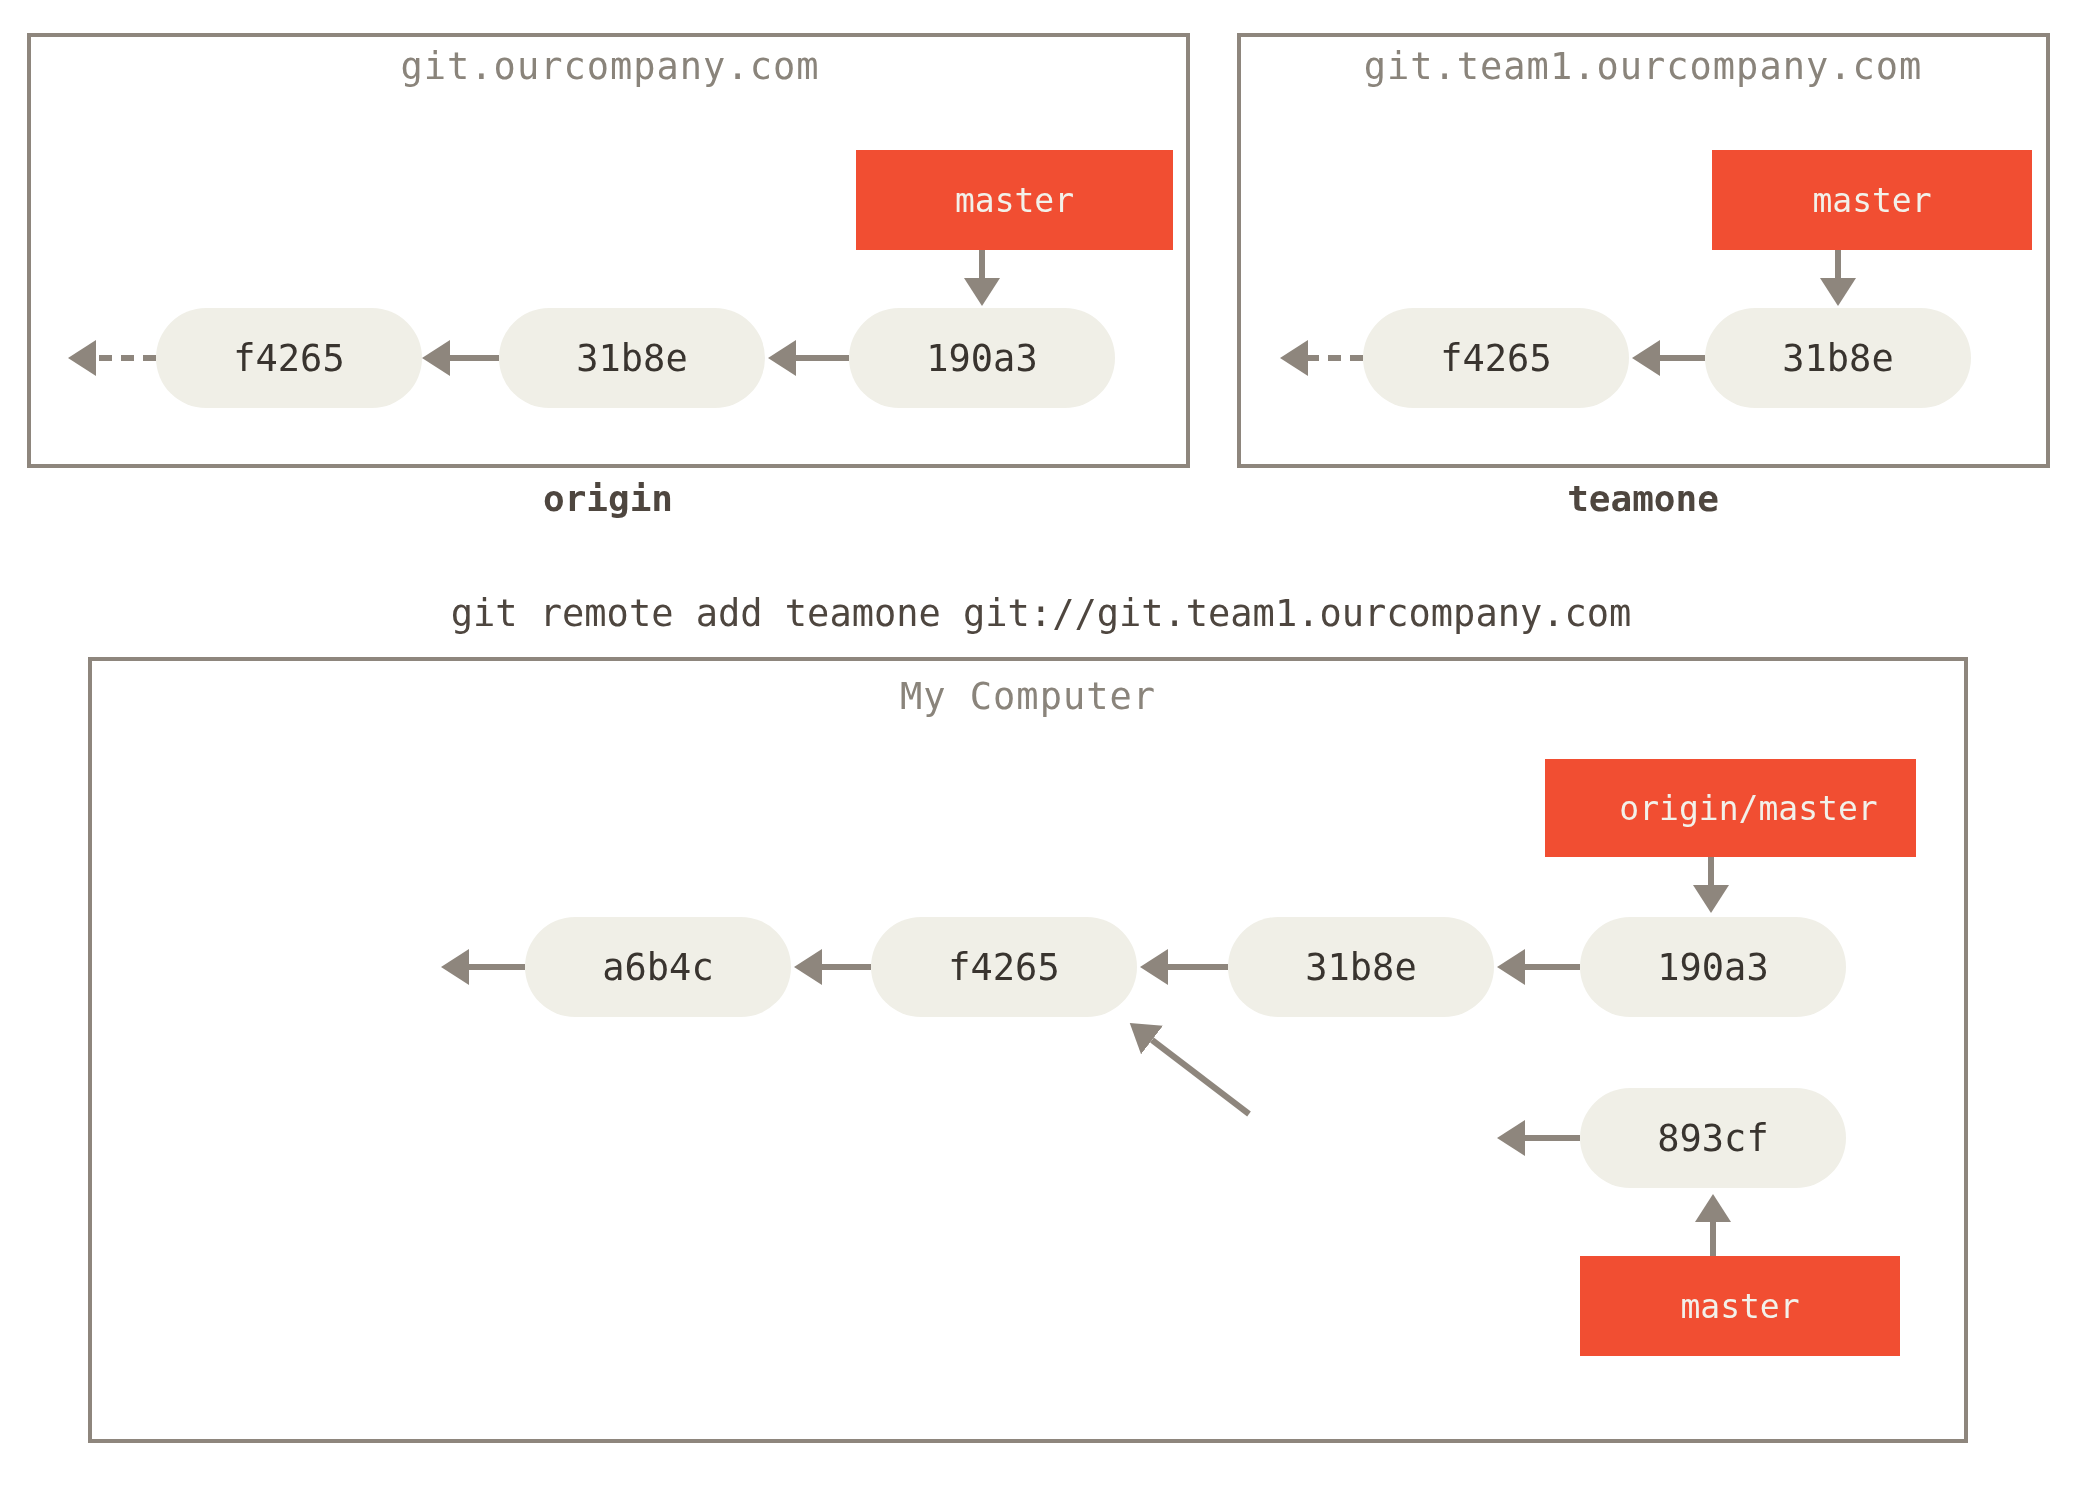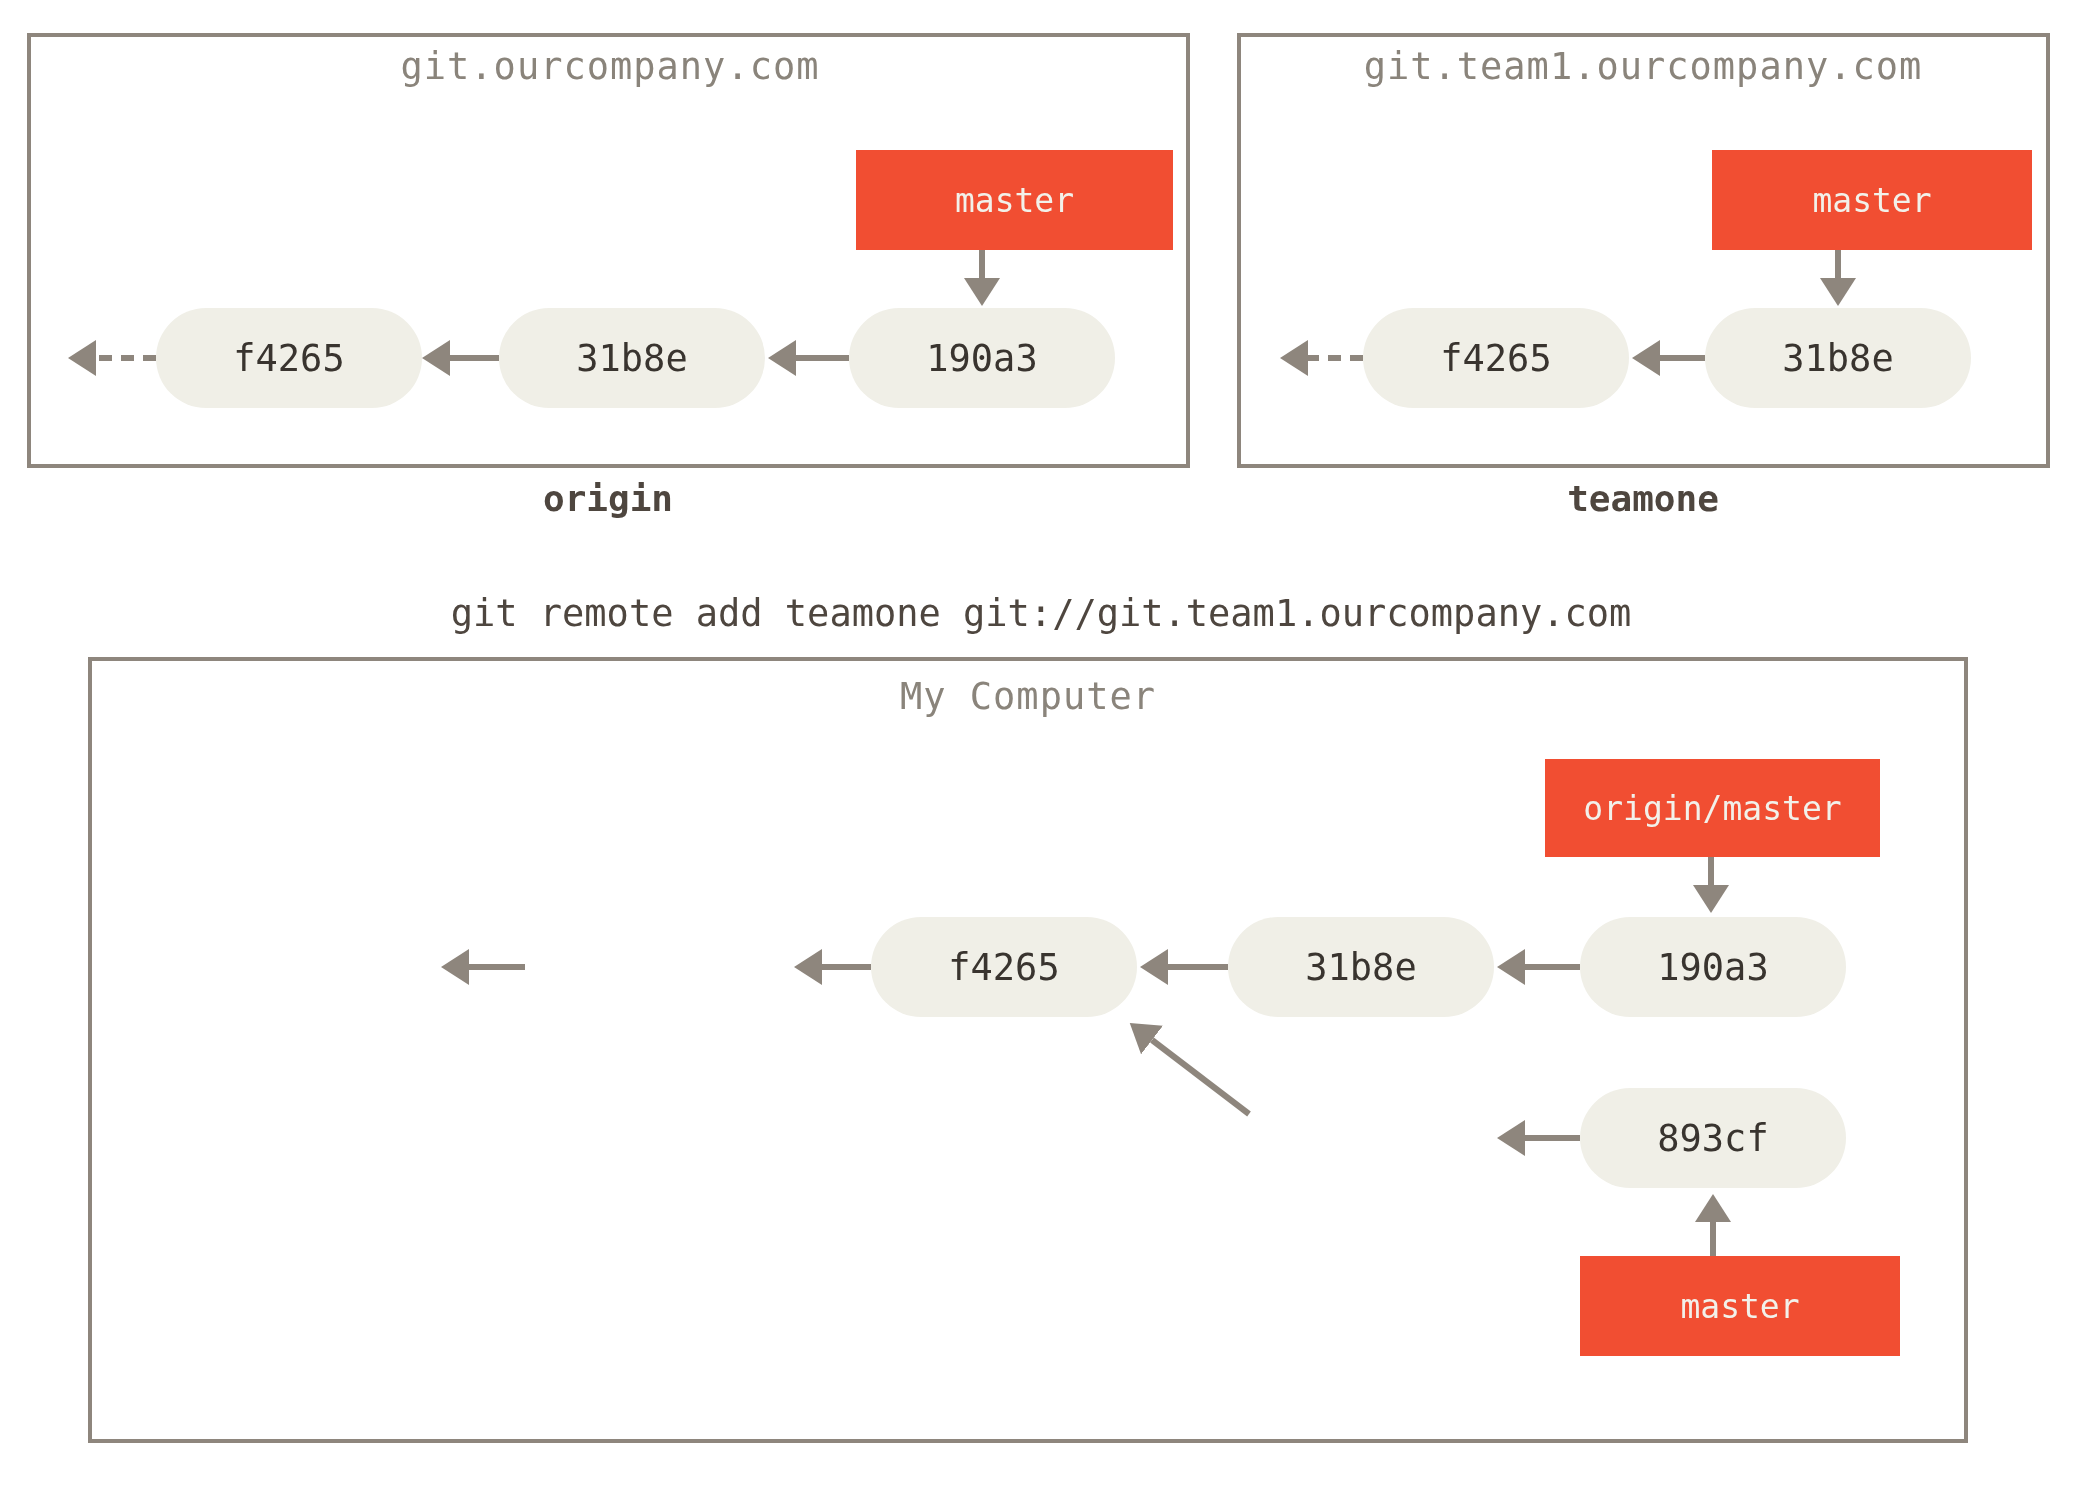--- a/index.html
+++ b/index.html
@@ -84,7 +84,7 @@
 
   <div class="panel" style="left:88px; top:657px; width:1880px; height:786px;"></div>
   <div class="panel-title" style="left:1028px; top:674px;">My Computer</div>
-  <div class="branch-tag" style="left:1545px; top:759px; width:335px; height:98px;">origin/master</div>
+  <div class="branch-tag" style="left:1545px; top:759px; width:335px; height:98px;padding-left:36px;">origin/master</div>
   <div class="commit" style="left:871px; top:917px;">f4265</div>
   <div class="commit" style="left:1228px; top:917px;">31b8e</div>
   <div class="commit" style="left:1580px; top:917px;">190a3</div>

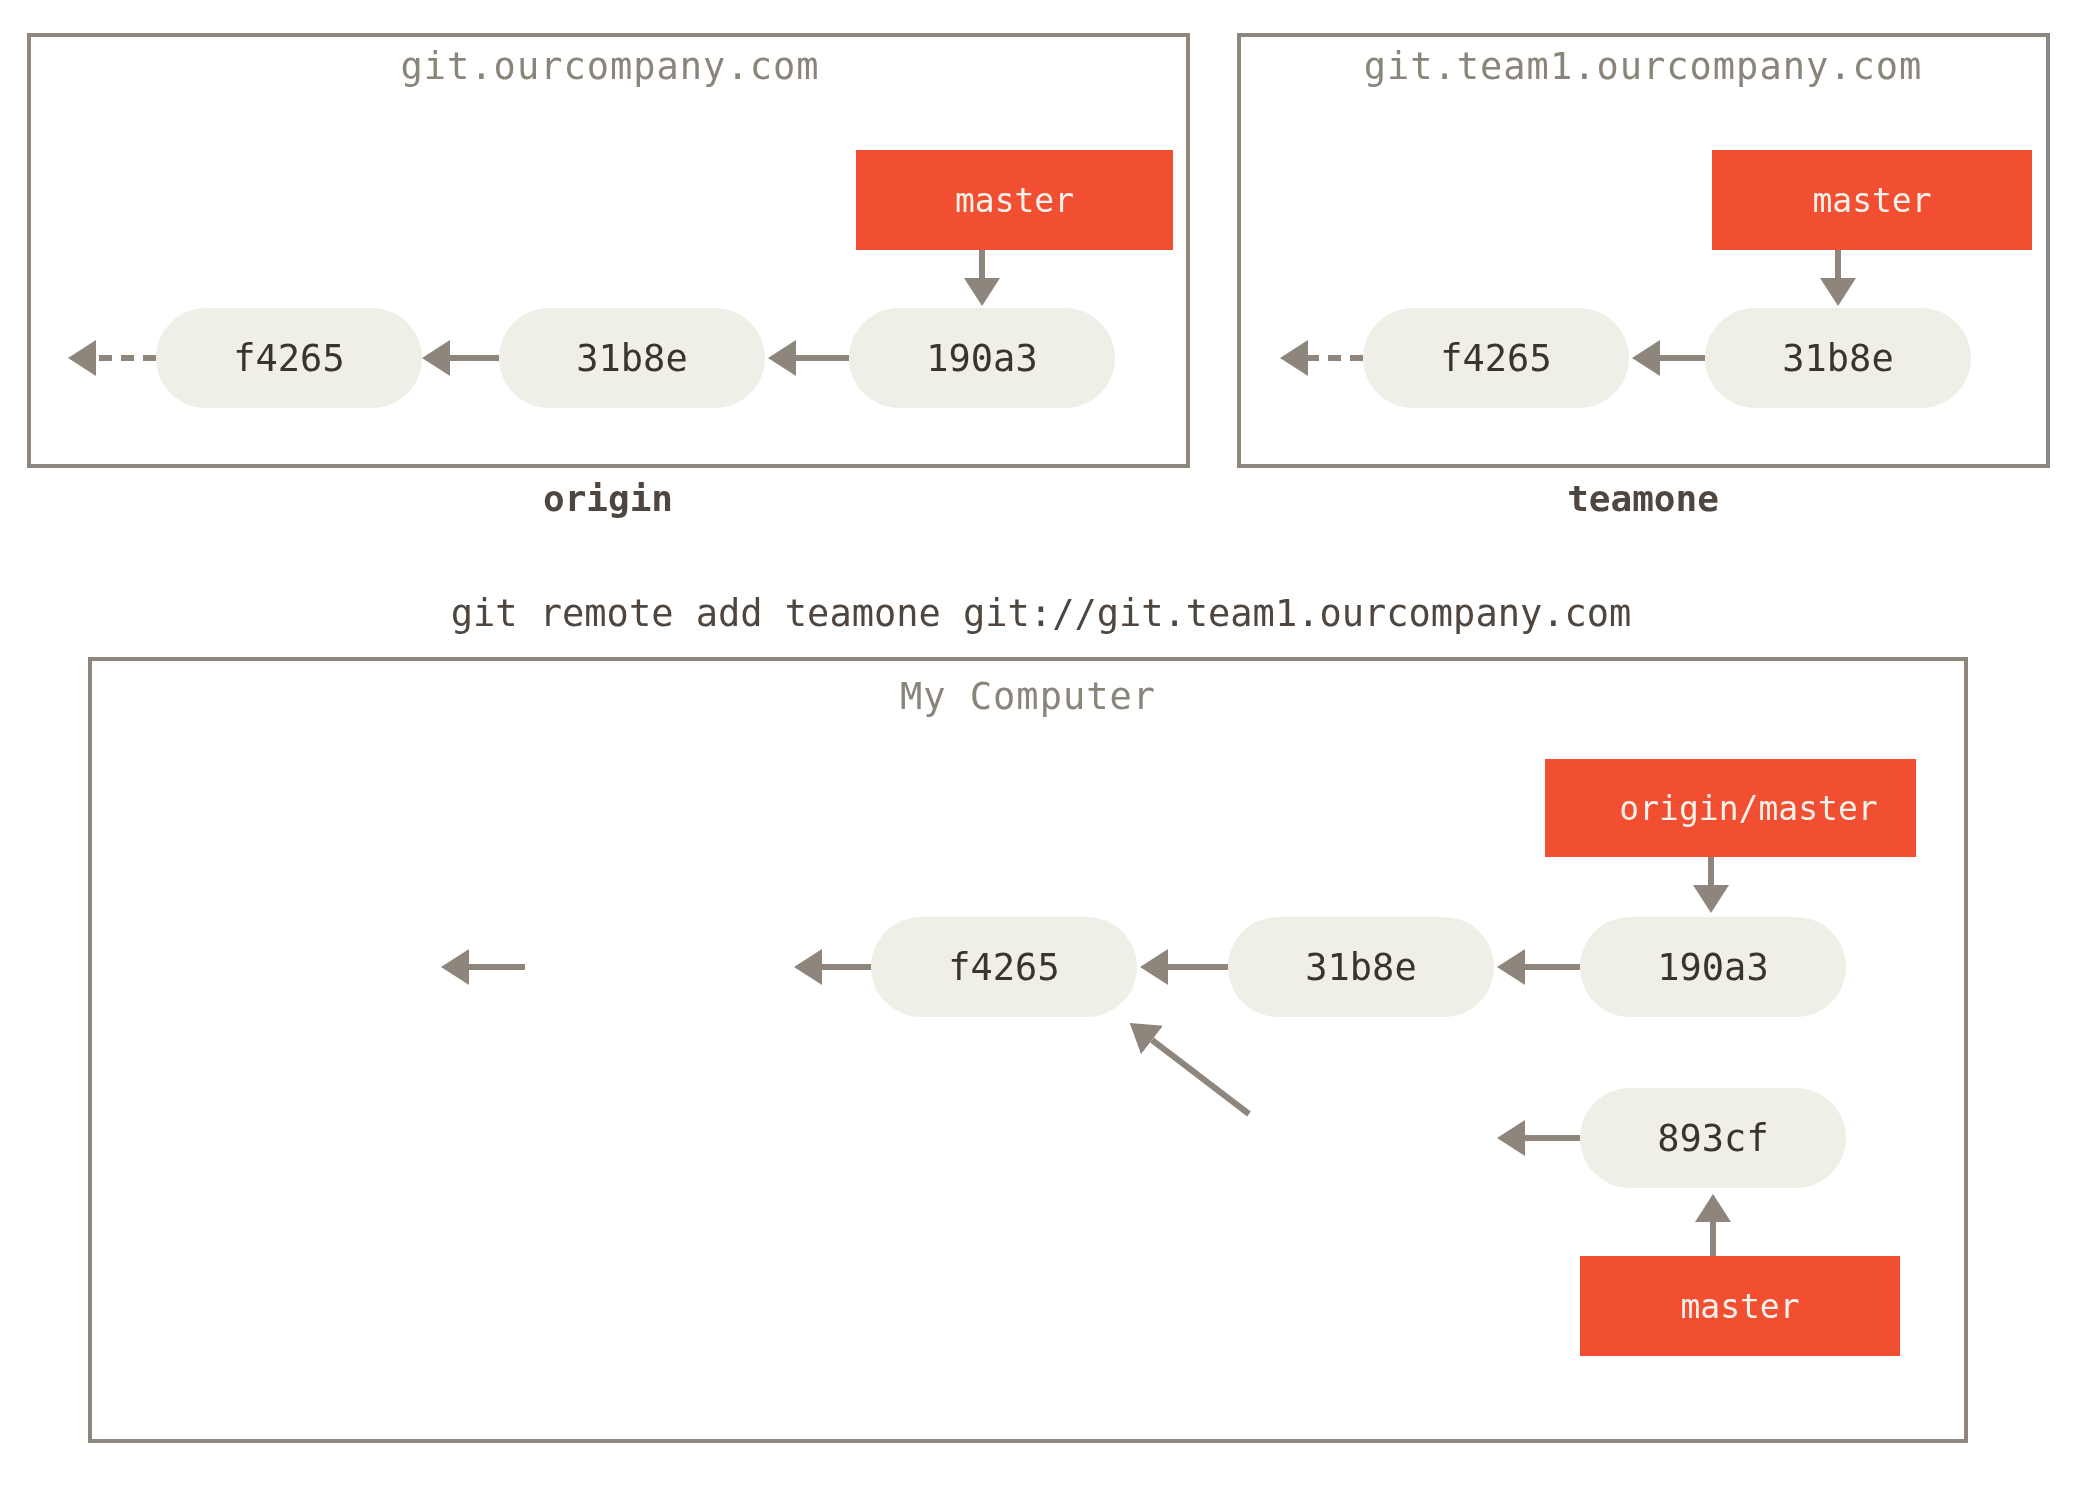--- a/index.html
+++ b/index.html
@@ -85,6 +85,7 @@
   <div class="panel" style="left:88px; top:657px; width:1880px; height:786px;"></div>
   <div class="panel-title" style="left:1028px; top:674px;">My Computer</div>
   <div class="branch-tag" style="left:1545px; top:759px; width:335px; height:98px;padding-left:36px;">origin/master</div>
+  <div class="commit" style="left:525px; top:917px;">a6b4c</div>
   <div class="commit" style="left:871px; top:917px;">f4265</div>
   <div class="commit" style="left:1228px; top:917px;">31b8e</div>
   <div class="commit" style="left:1580px; top:917px;">190a3</div>

